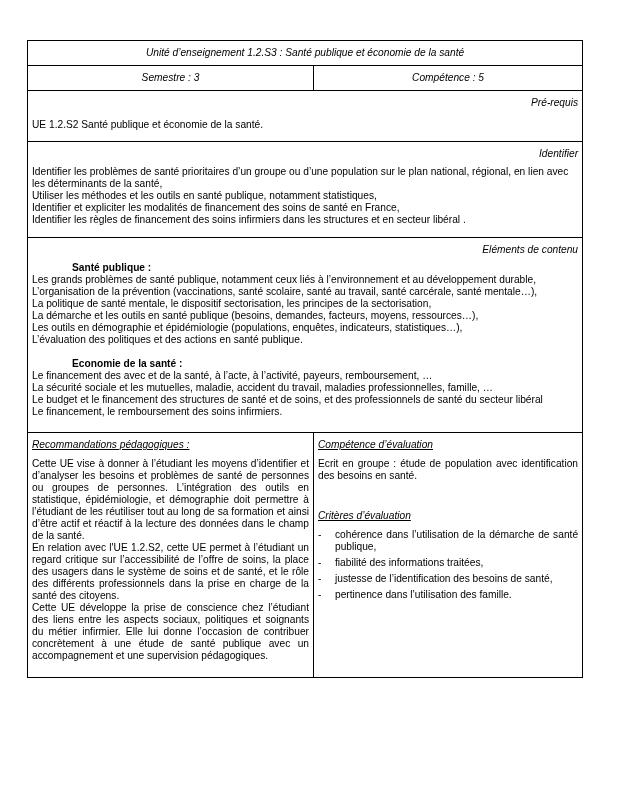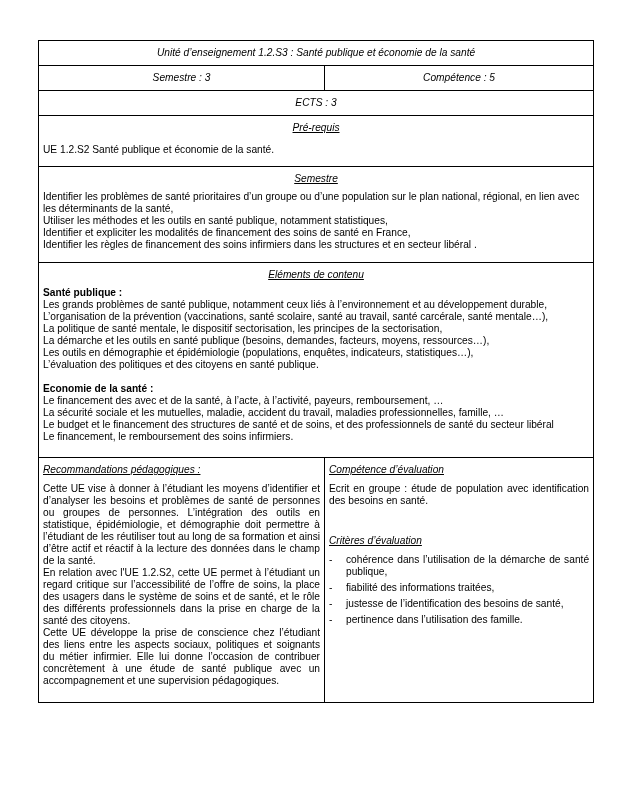--- a/index.html
+++ b/index.html
@@ -4,7 +4,7 @@
 <style>
   html, body { margin: 0; padding: 0; background: #ffffff; }
   body { width: 623px; height: 786px; position: relative; font-family: "Liberation Sans", sans-serif; color: #000; font-size: 10.2px; }
-  .page { position: absolute; left: 38px; top: 40px; width: 555px; }
+  .page { position: absolute; left: 27px; top: 40px; width: 555px; }
   table { border-collapse: collapse; width: 555px; table-layout: fixed; }
   td { border: 1.3px solid #000; padding: 0 4px; vertical-align: top; line-height: 12px; }
   .center { text-align: center; font-style: italic; }

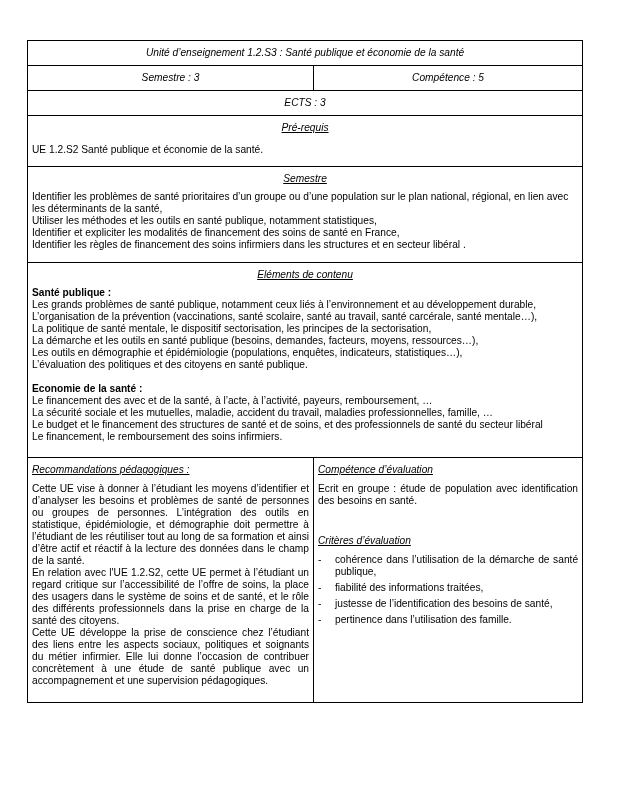--- a/index.html
+++ b/index.html
@@ -39,9 +39,6 @@
   <tr class="r-meta">
     <td colspan="2" class="center" style="">Semestre : 3</td>
     <td colspan="2" class="center">Compétence : 5</td>
-  </tr>
-  <tr class="r-meta">
-    <td colspan="4" class="center">ECTS : 3</td>
   </tr>
 
   <tr>

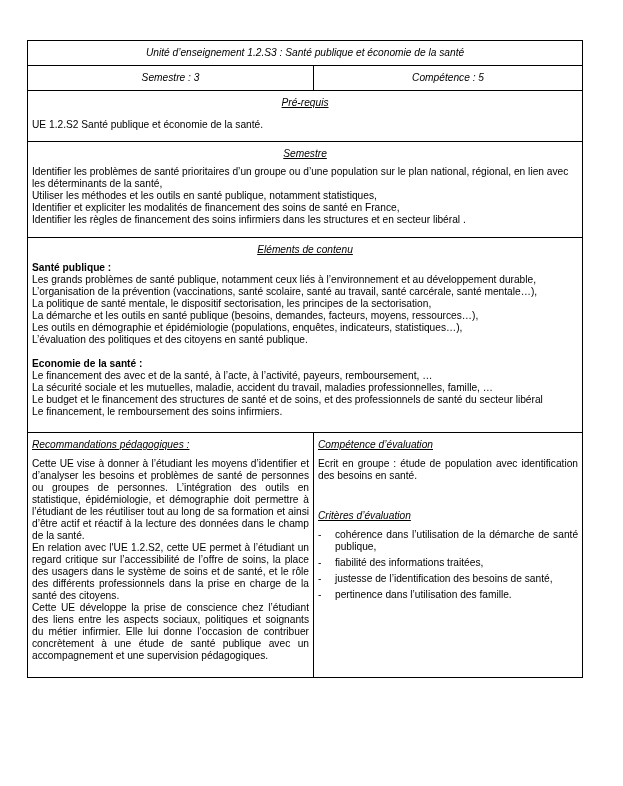--- a/index.html
+++ b/index.html
@@ -10,7 +10,7 @@
   .center { text-align: center; font-style: italic; }
   .r-title td { height: 24px; vertical-align: middle; }
   .r-meta td { height: 24px; vertical-align: middle; }
-  .hdr { font-style: italic; text-align: center; padding-top: 6px; padding-bottom: 6px; text-decoration: underline; }
+  .hdr { font-style: italic; text-align: right; padding-top: 6px; padding-bottom: 6px; }
   .bold { font-weight: bold; }
   .line { display: block; }
   .just { text-align: justify; }

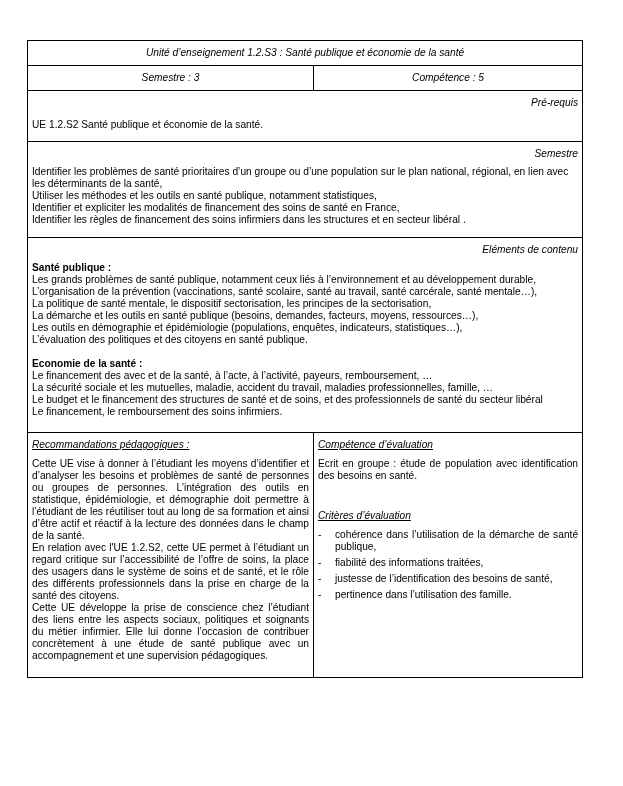--- a/index.html
+++ b/index.html
@@ -50,7 +50,7 @@
 
   <tr>
     <td colspan="4" style="height:95px">
-      <div class="hdr">Semestre</div>
+      <div class="hdr">Identifier</div>
       <div>
         <span class="line">Identifier les problèmes de santé prioritaires d’un groupe ou d’une population sur le plan national, régional, en lien avec les déterminants de la santé,</span>
         <span class="line">Utiliser les méthodes et les outils en santé publique, notamment statistiques,</span>

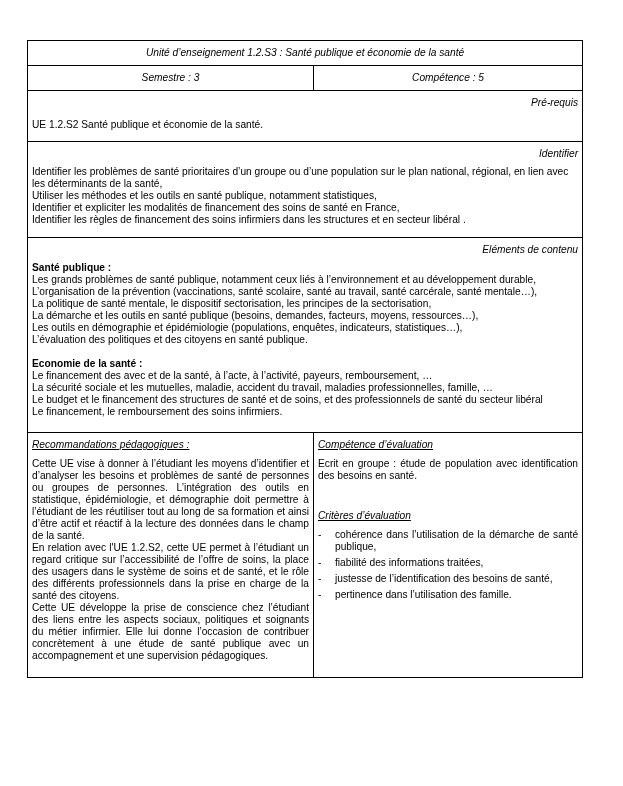--- a/index.html
+++ b/index.html
@@ -11,7 +11,7 @@
   .r-title td { height: 24px; vertical-align: middle; }
   .r-meta td { height: 24px; vertical-align: middle; }
   .hdr { font-style: italic; text-align: right; padding-top: 6px; padding-bottom: 6px; }
-  .bold { font-weight: bold; }
+  .bold { font-weight: bold; margin-left: 40px; }
   .line { display: block; }
   .just { text-align: justify; }
   .sec-gap { height: 12px; }

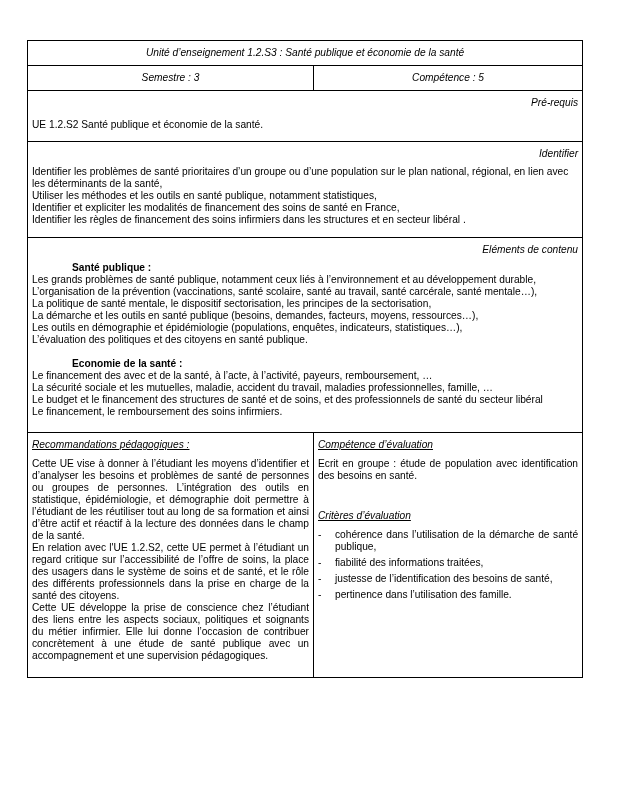--- a/index.html
+++ b/index.html
@@ -70,7 +70,7 @@
         <span class="line">La politique de santé mentale, le dispositif sectorisation, les principes de la sectorisation,</span>
         <span class="line">La démarche et les outils en santé publique (besoins, demandes, facteurs, moyens, ressources…),</span>
         <span class="line">Les outils en démographie et épidémiologie (populations, enquêtes, indicateurs, statistiques…),</span>
-        <span class="line">L’évaluation des politiques et des citoyens en santé publique.</span>
+        <span class="line">L’évaluation des politiques et des actions en santé publique.</span>
       </div>
       <div class="sec-gap"></div>
       <div>

